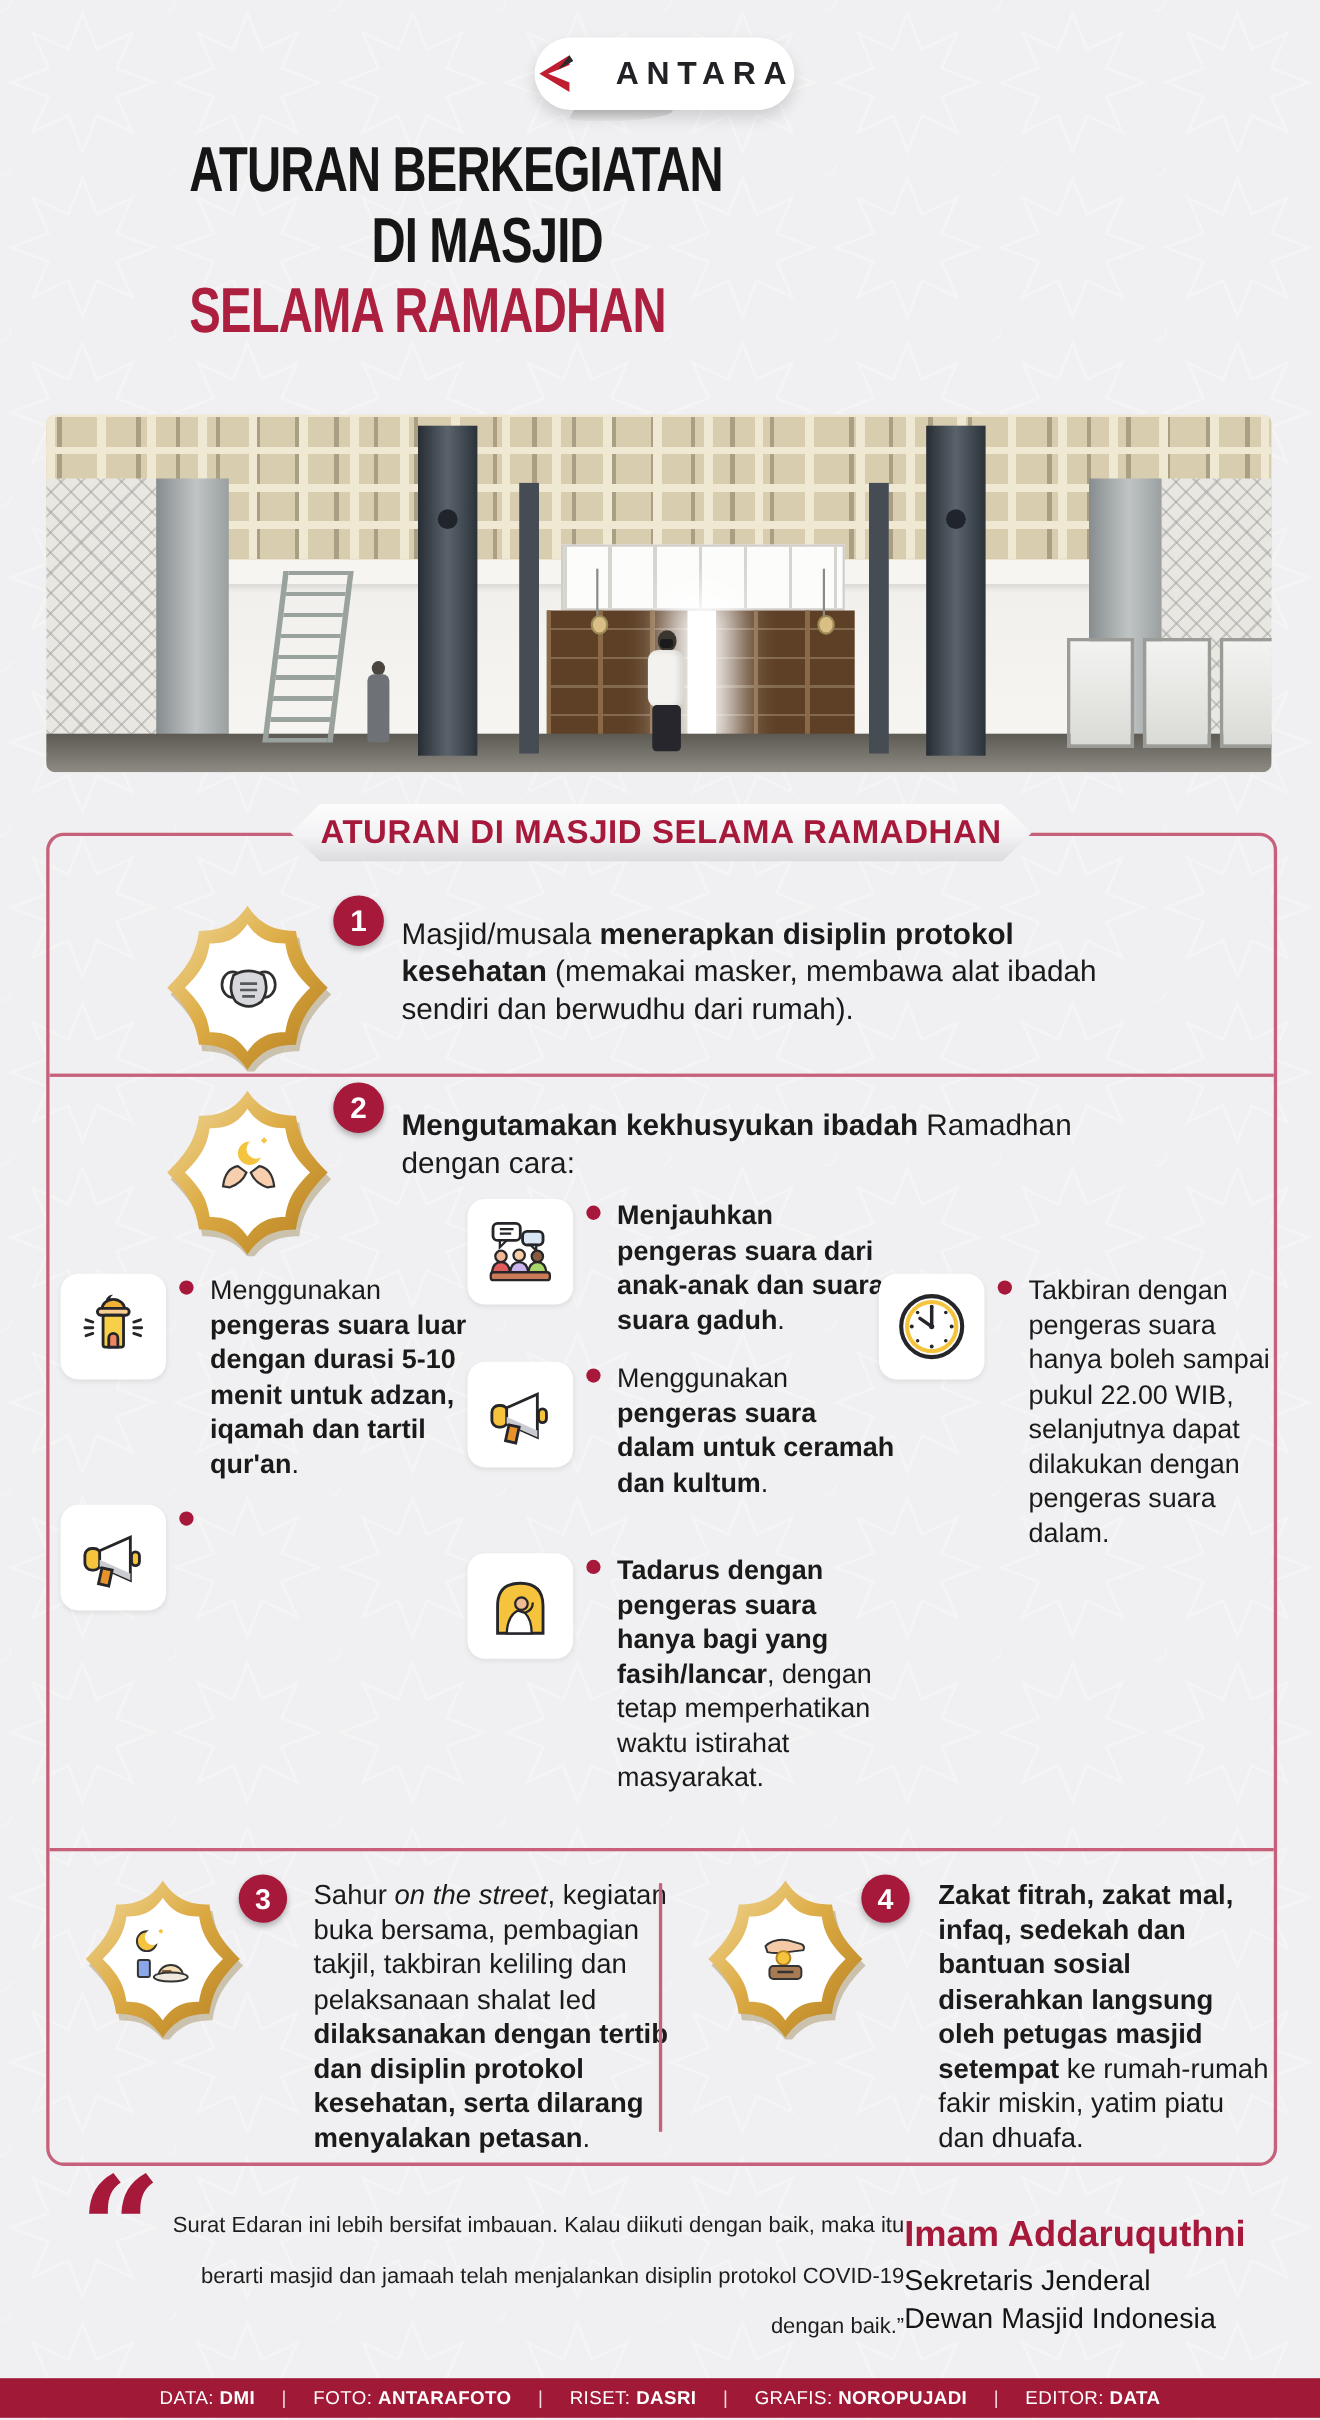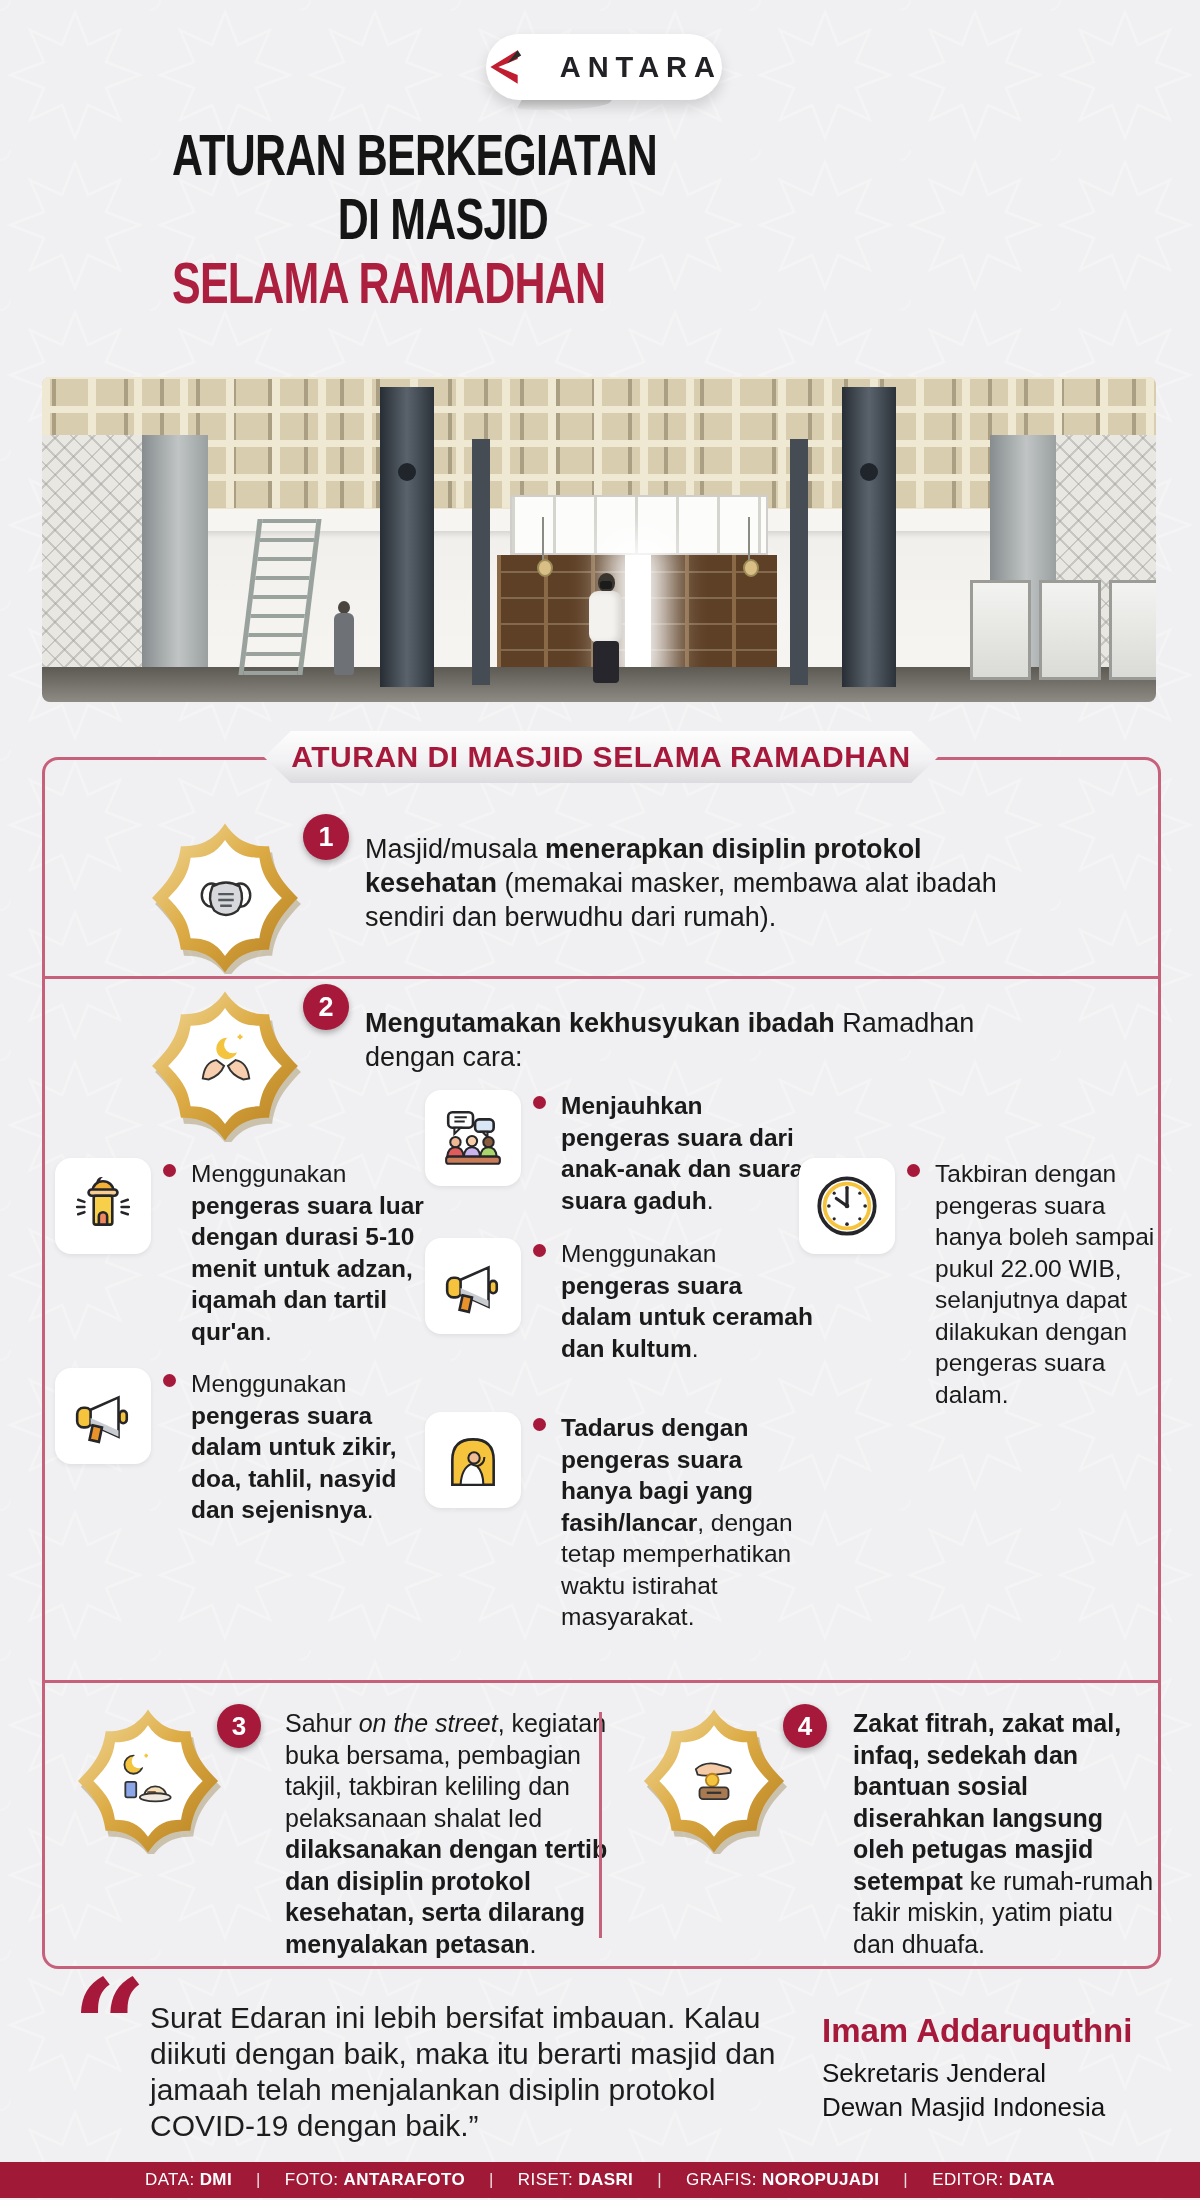--- a/index.html
+++ b/index.html
@@ -229,7 +229,6 @@
       </svg>
     </div>
     <div class="dot" style="left:118px;top:614px;"></div>
-    <div class="col-text" style="left:146px;top:608px;width:240px;"><span>Menggunakan </span><span style="font-weight: bold;">pengeras suara dalam untuk zikir, doa, tahlil, nasyid dan sejenisnya</span><span>.</span></div>
 
     <div class="icon-box" style="left:380px;top:330px;">
       <svg width="62" height="62" viewBox="0 0 60 60">

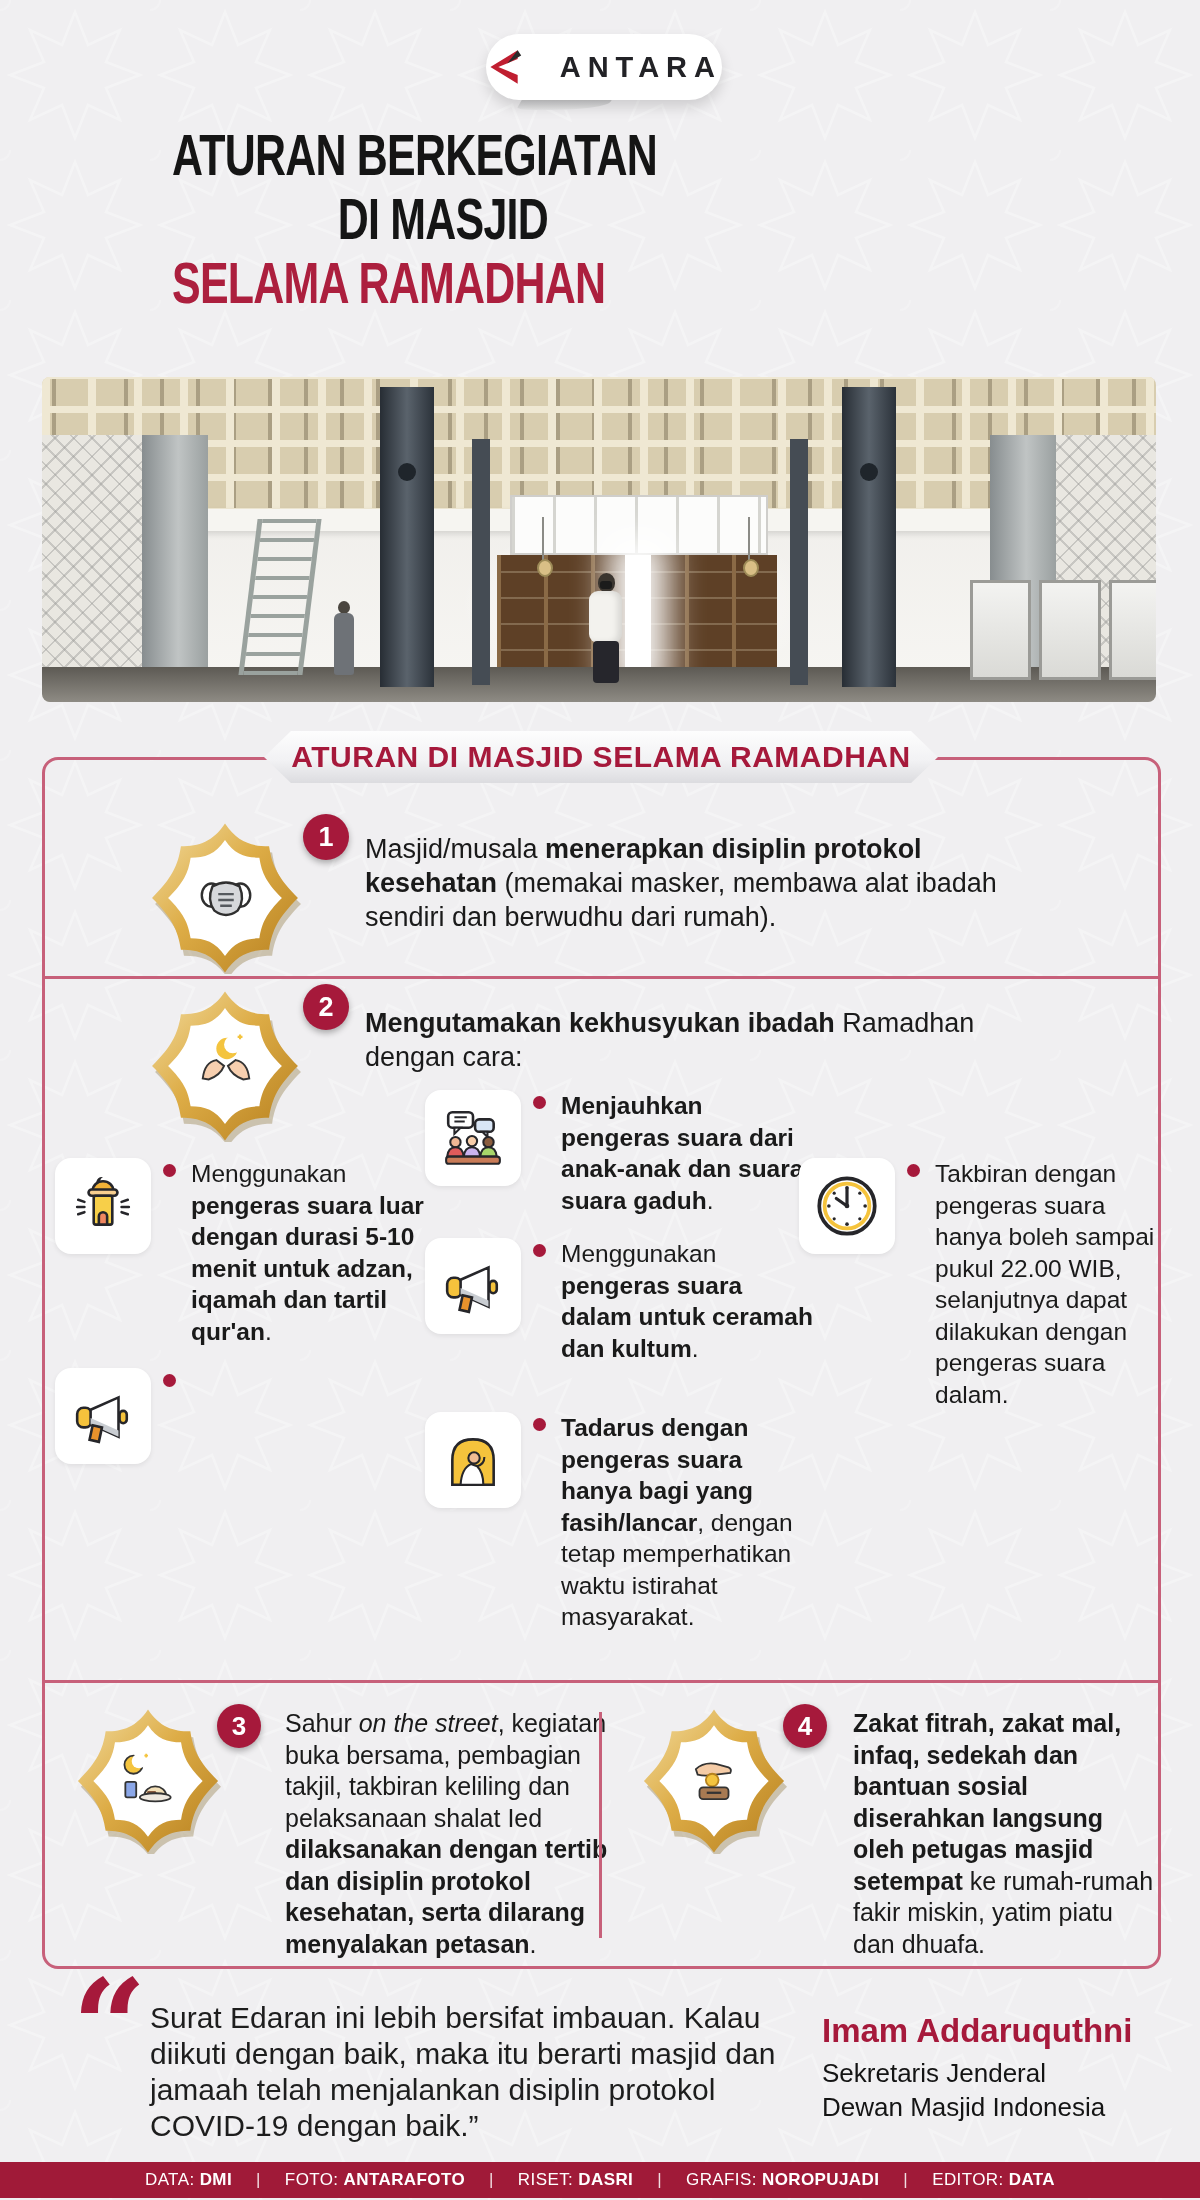--- a/index.html
+++ b/index.html
@@ -82,7 +82,7 @@
   
   .qmark{left:72px;top:1962px;font-family:"DejaVu Serif",serif;font-weight:bold;font-size:130px;
      line-height:130px;color:#A6193B;}
-  .qtext{left:150px;top:2000px;width:672px;font-size:30px;line-height:36px;color:#1d1d1d;text-align:left;}
+  .qtext{left:150px;top:2000px;width:672px;font-size:20px;line-height:46px;color:#1d1d1d;text-align:right;}
   .qauthor{left:822px;top:2012px;font-size:33px;font-weight:bold;color:#A6193B;}
   .qrole{left:822px;top:2056px;font-size:26px;line-height:34px;color:#141414;}
   

